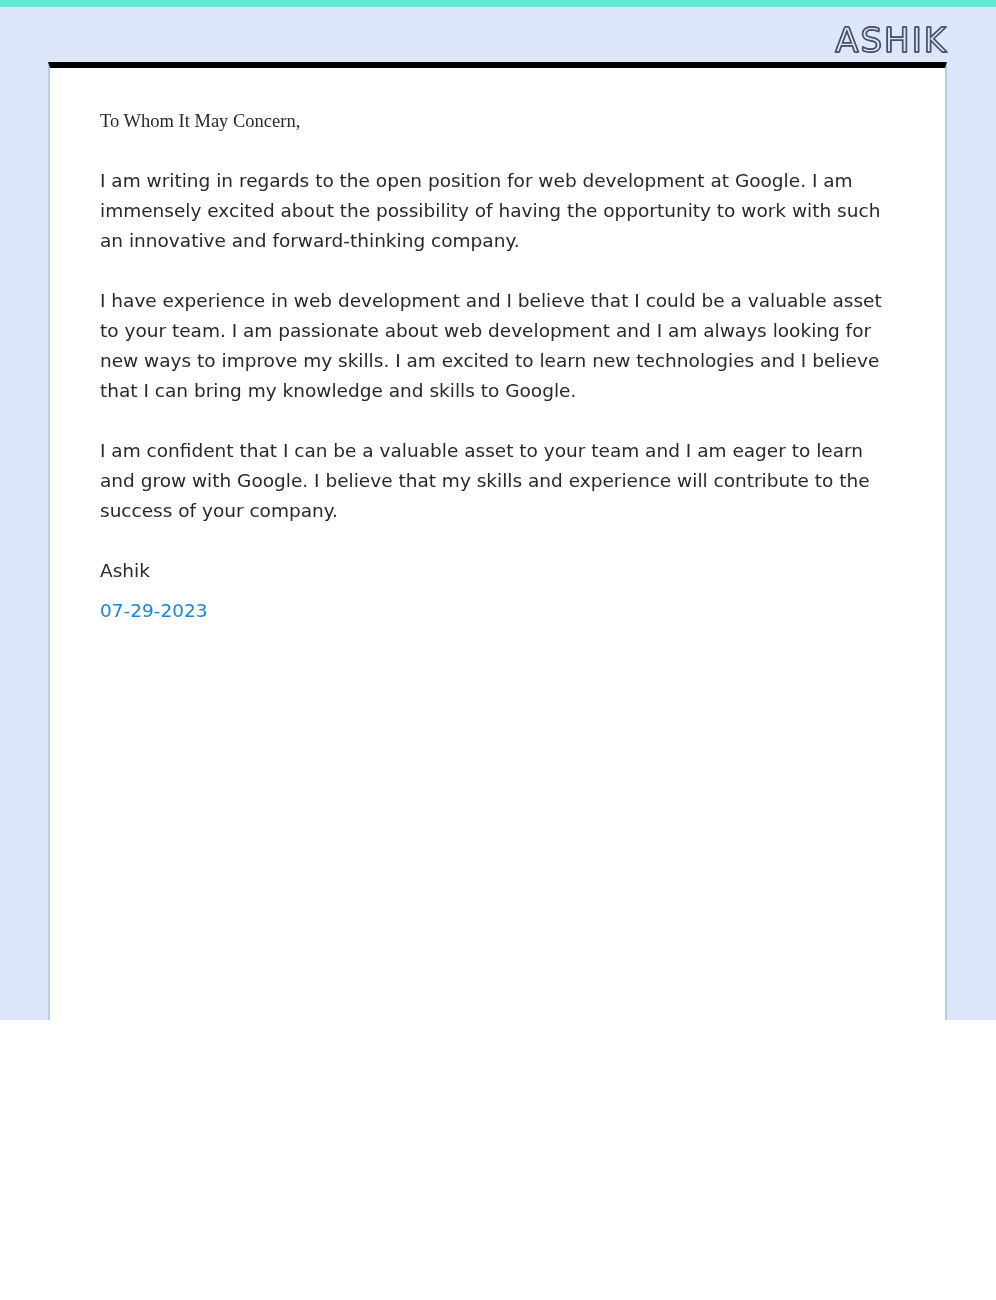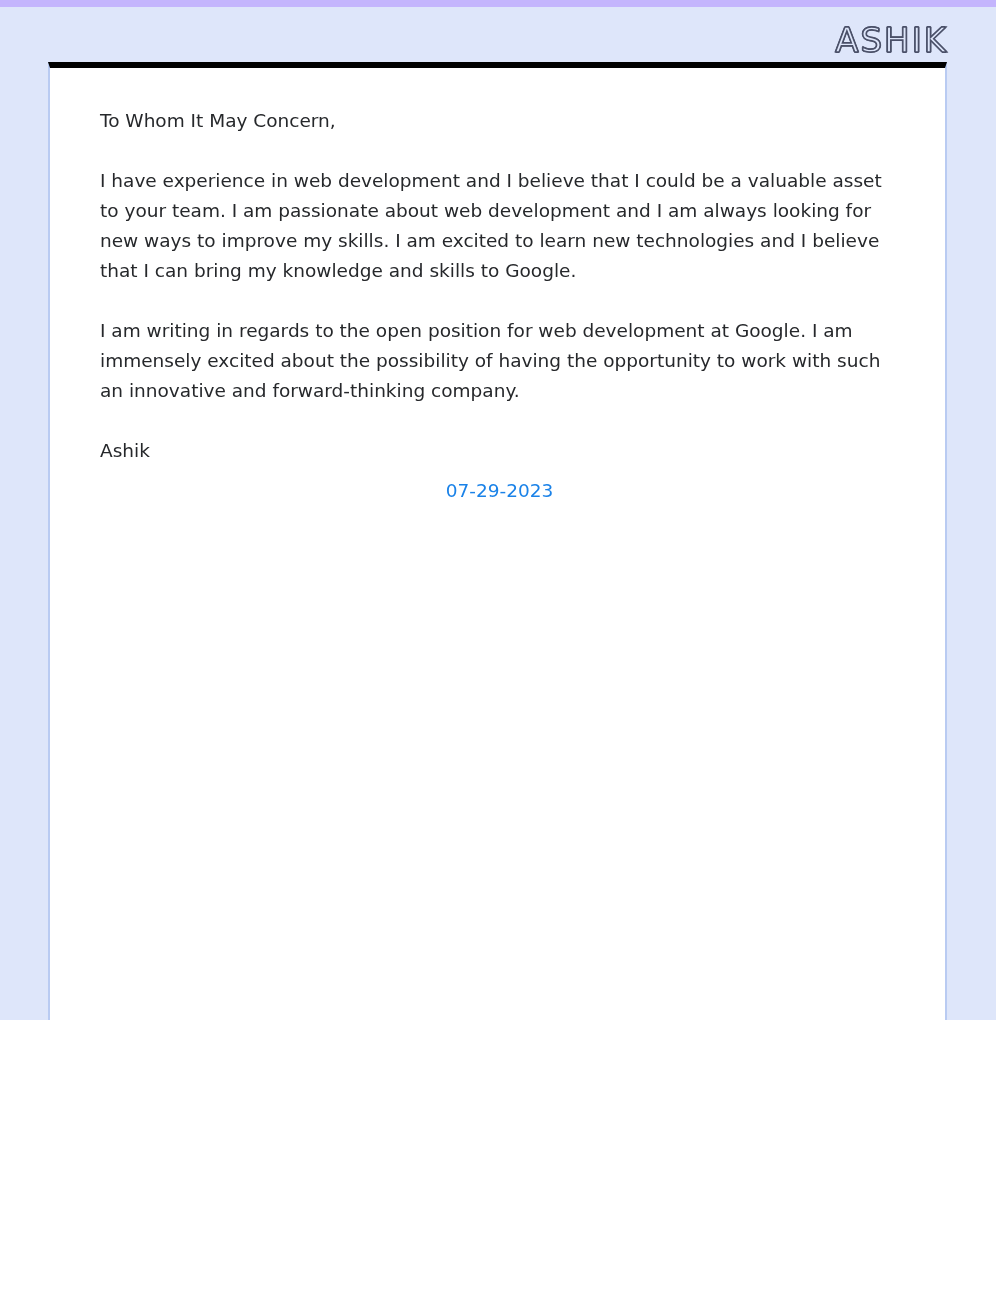--- a/index.html
+++ b/index.html
@@ -13,7 +13,7 @@
     width: 996px;
     height: 1020px;
     box-sizing: border-box;
-    background: #c4b5fd;
+    background: #5eead4;
     font-family: "DejaVu Sans", sans-serif;
     overflow: hidden;
   }

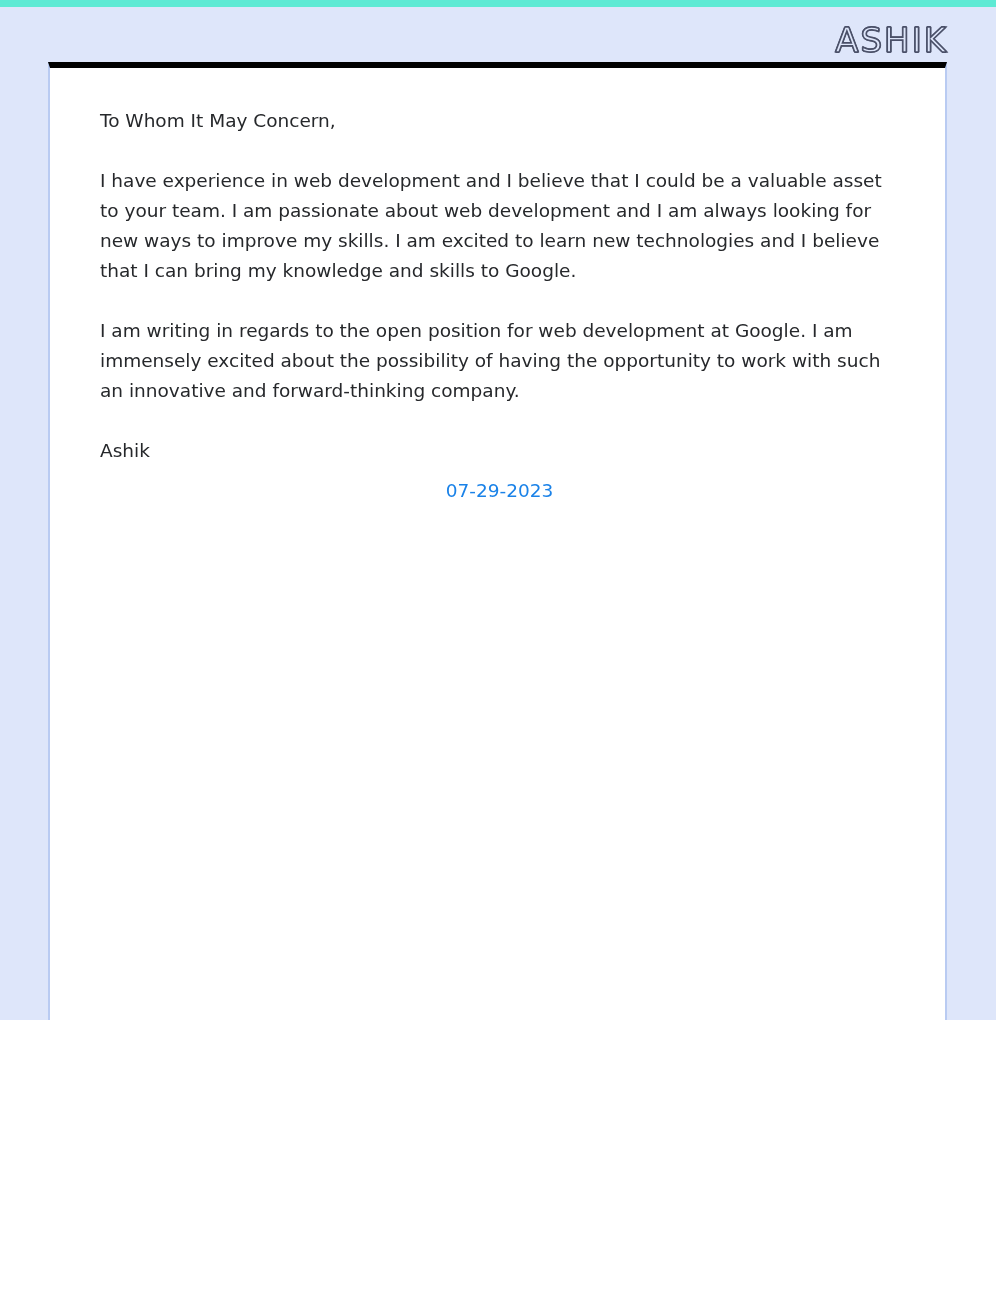--- a/index.html
+++ b/index.html
@@ -81,6 +81,7 @@
 
   .salutation {
     margin-bottom: 30px;
+    font-family: Liberation Serif, serif;
   }
 
   .signer-name {

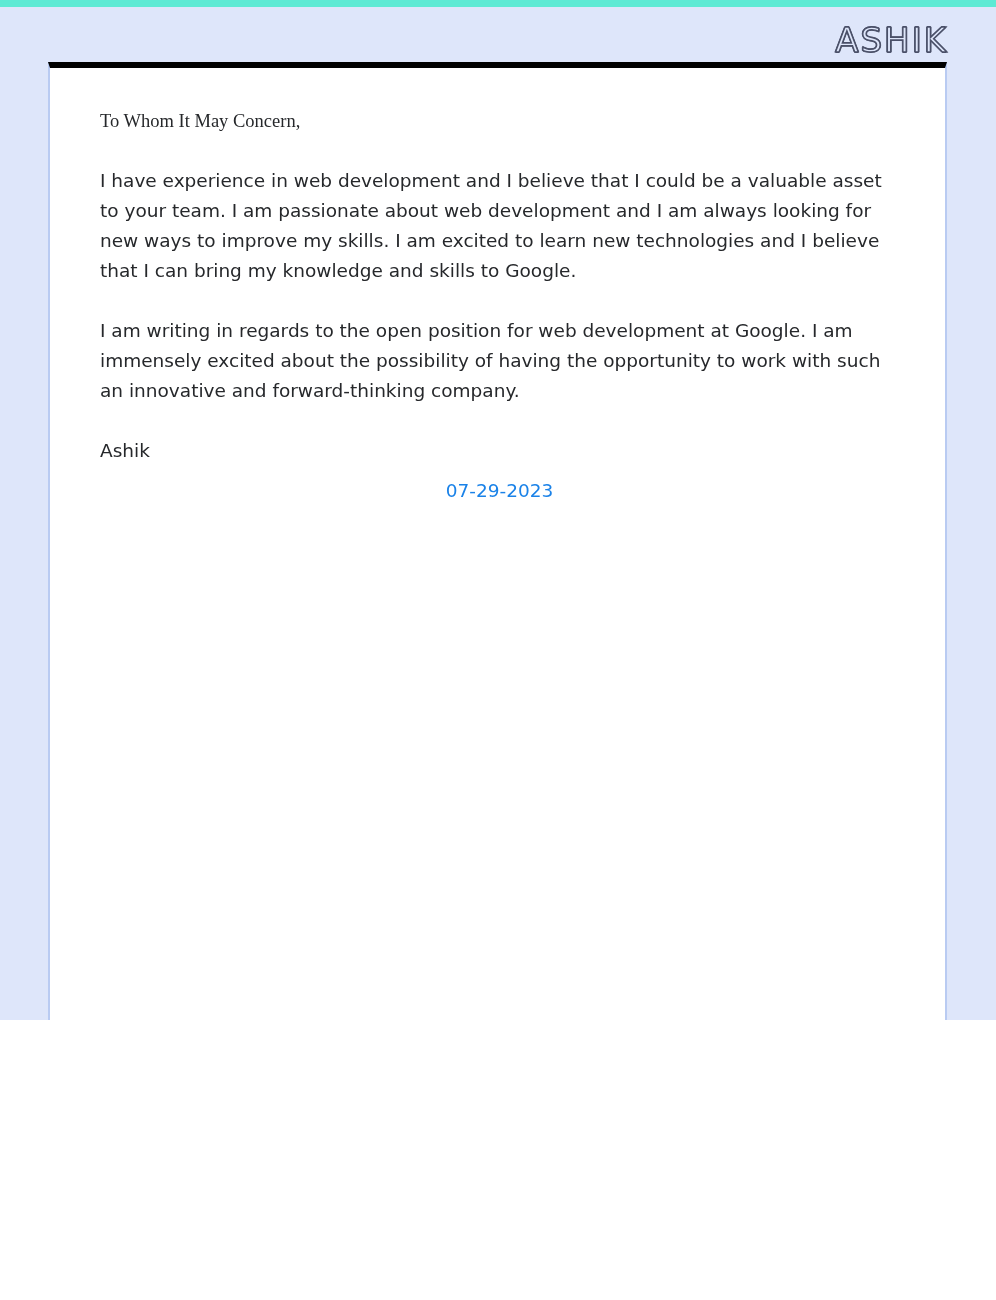--- a/index.html
+++ b/index.html
@@ -119,9 +119,9 @@
 
         <p class="salutation">To Whom It May Concern,</p>
 
+        <p>I am writing in regards to the open position for web development at Google. I am immensely excited about the possibility of having the opportunity to work with such an innovative and forward-thinking company.</p>
+
         <p>I have experience in web development and I believe that I could be a valuable asset to your team. I am passionate about web development and I am always looking for new ways to improve my skills. I am excited to learn new technologies and I believe that I can bring my knowledge and skills to Google.</p>
-
-        <p>I am writing in regards to the open position for web development at Google. I am immensely excited about the possibility of having the opportunity to work with such an innovative and forward-thinking company.</p>
 
 
 

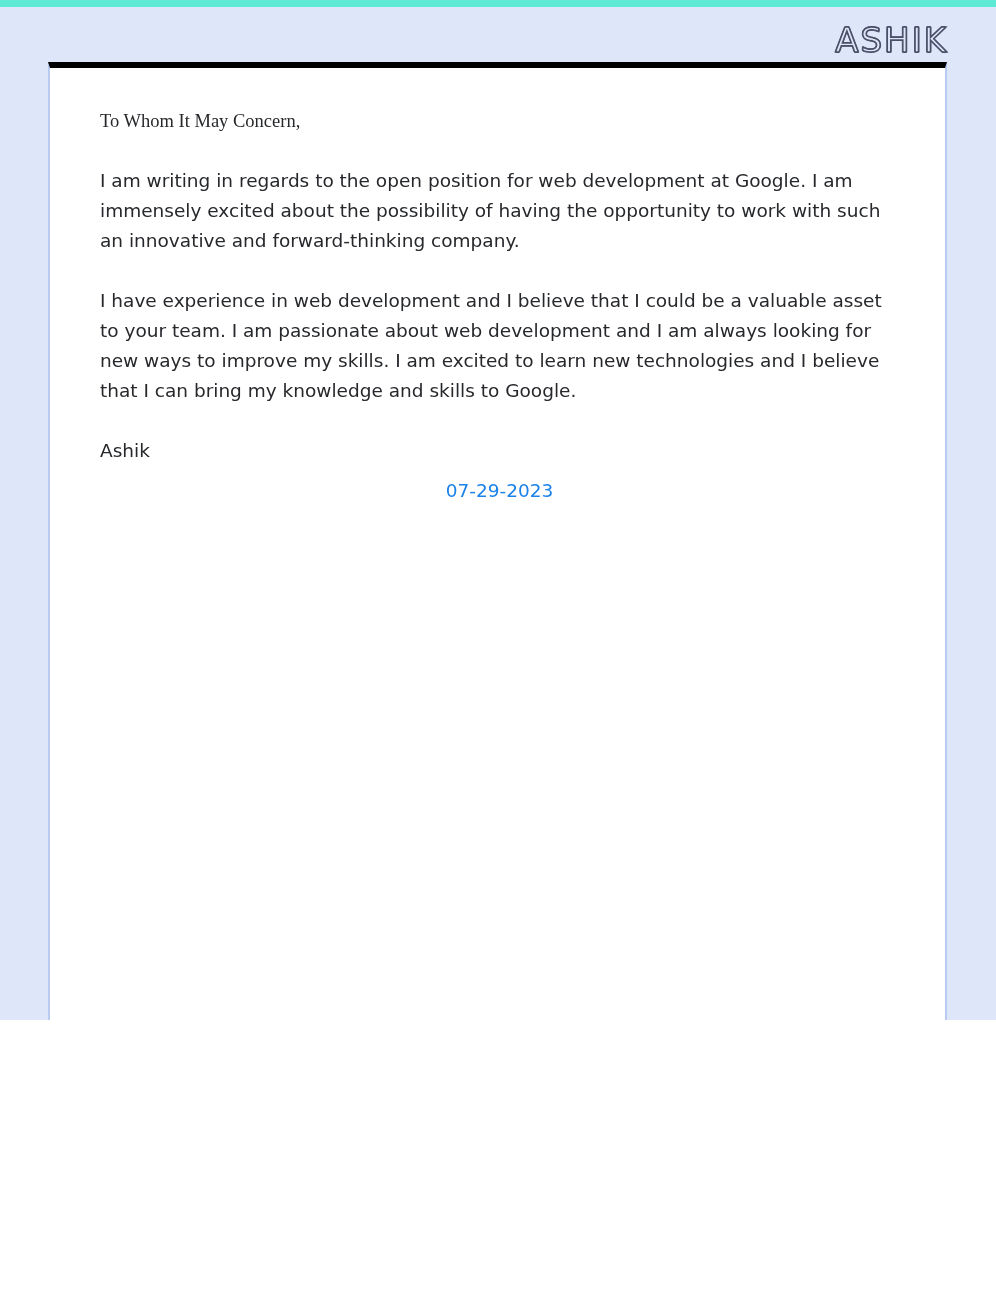--- a/index.html
+++ b/index.html
@@ -123,6 +123,7 @@
 
         <p>I have experience in web development and I believe that I could be a valuable asset to your team. I am passionate about web development and I am always looking for new ways to improve my skills. I am excited to learn new technologies and I believe that I can bring my knowledge and skills to Google.</p>
 
+        <p>I am confident that I can be a valuable asset to your team and I am eager to learn and grow with Google. I believe that my skills and experience will contribute to the success of your company.</p>
 
 
 

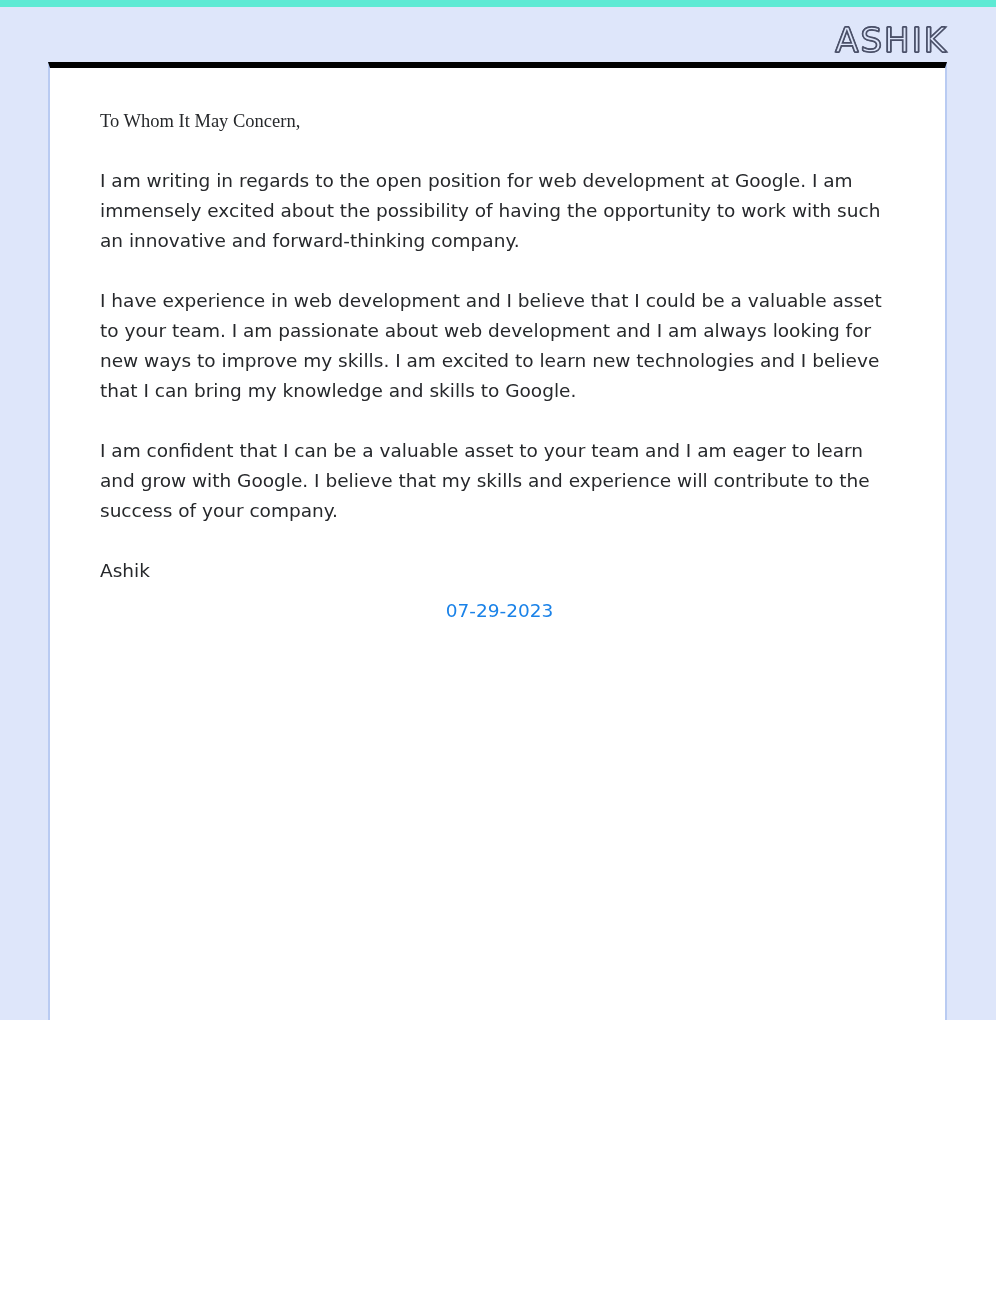--- a/index.html
+++ b/index.html
@@ -91,7 +91,6 @@
   .letter-date {
     color: #1a82e8;
     margin: 0;
-    text-align: center;
   }
 
   .card-footer {

